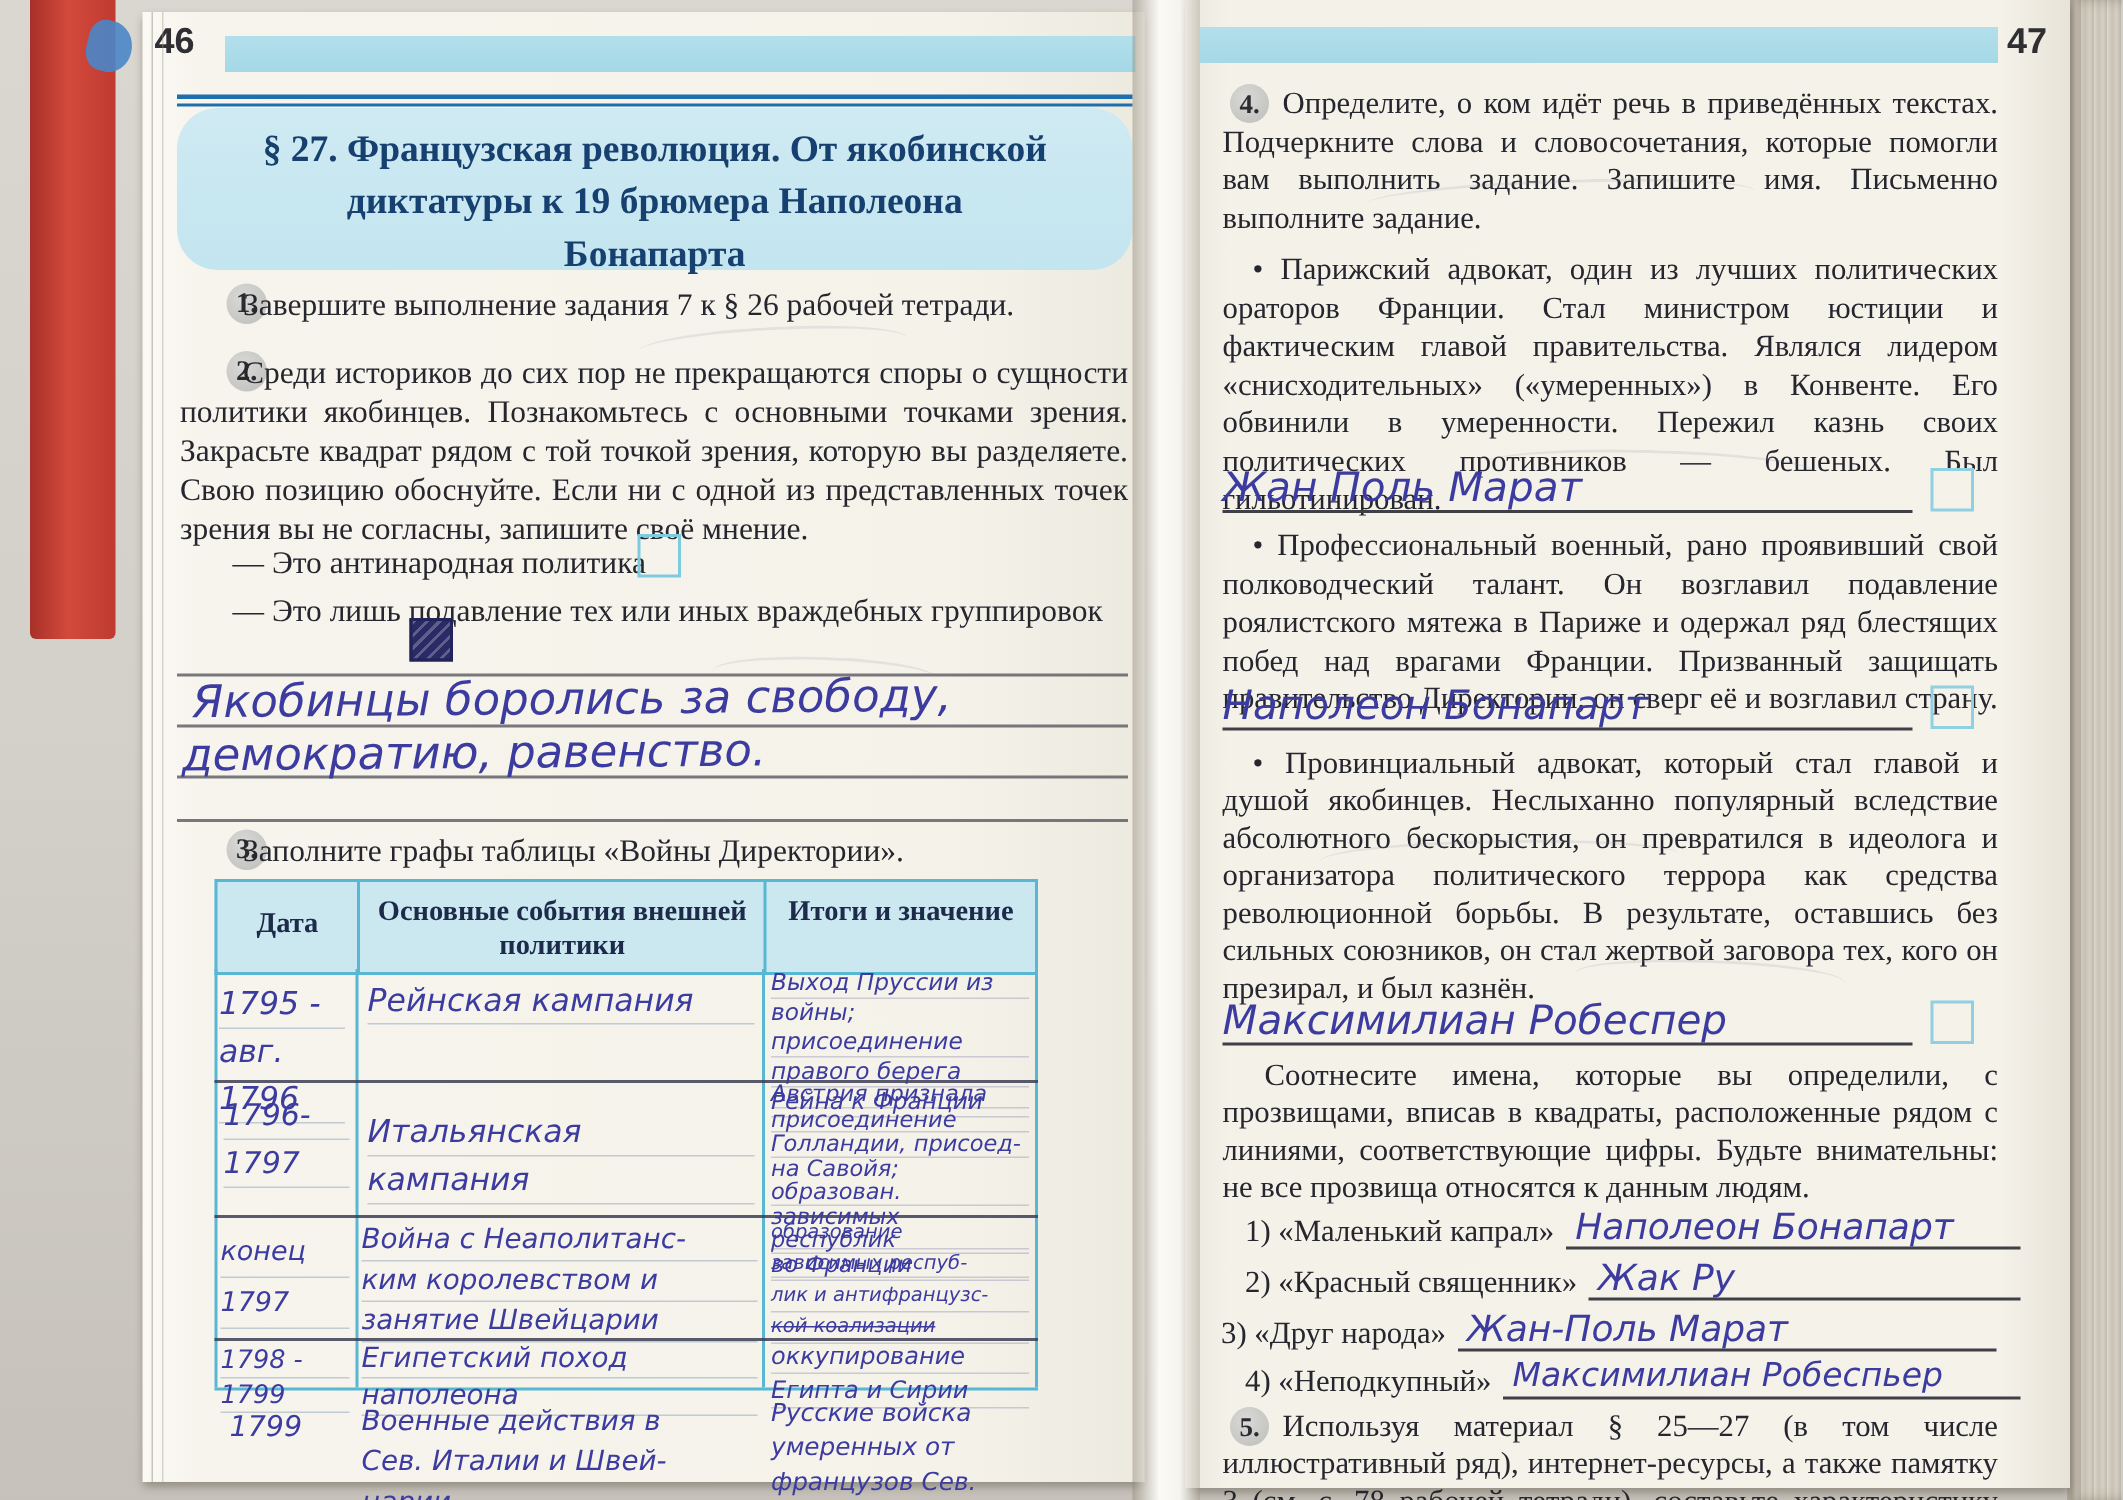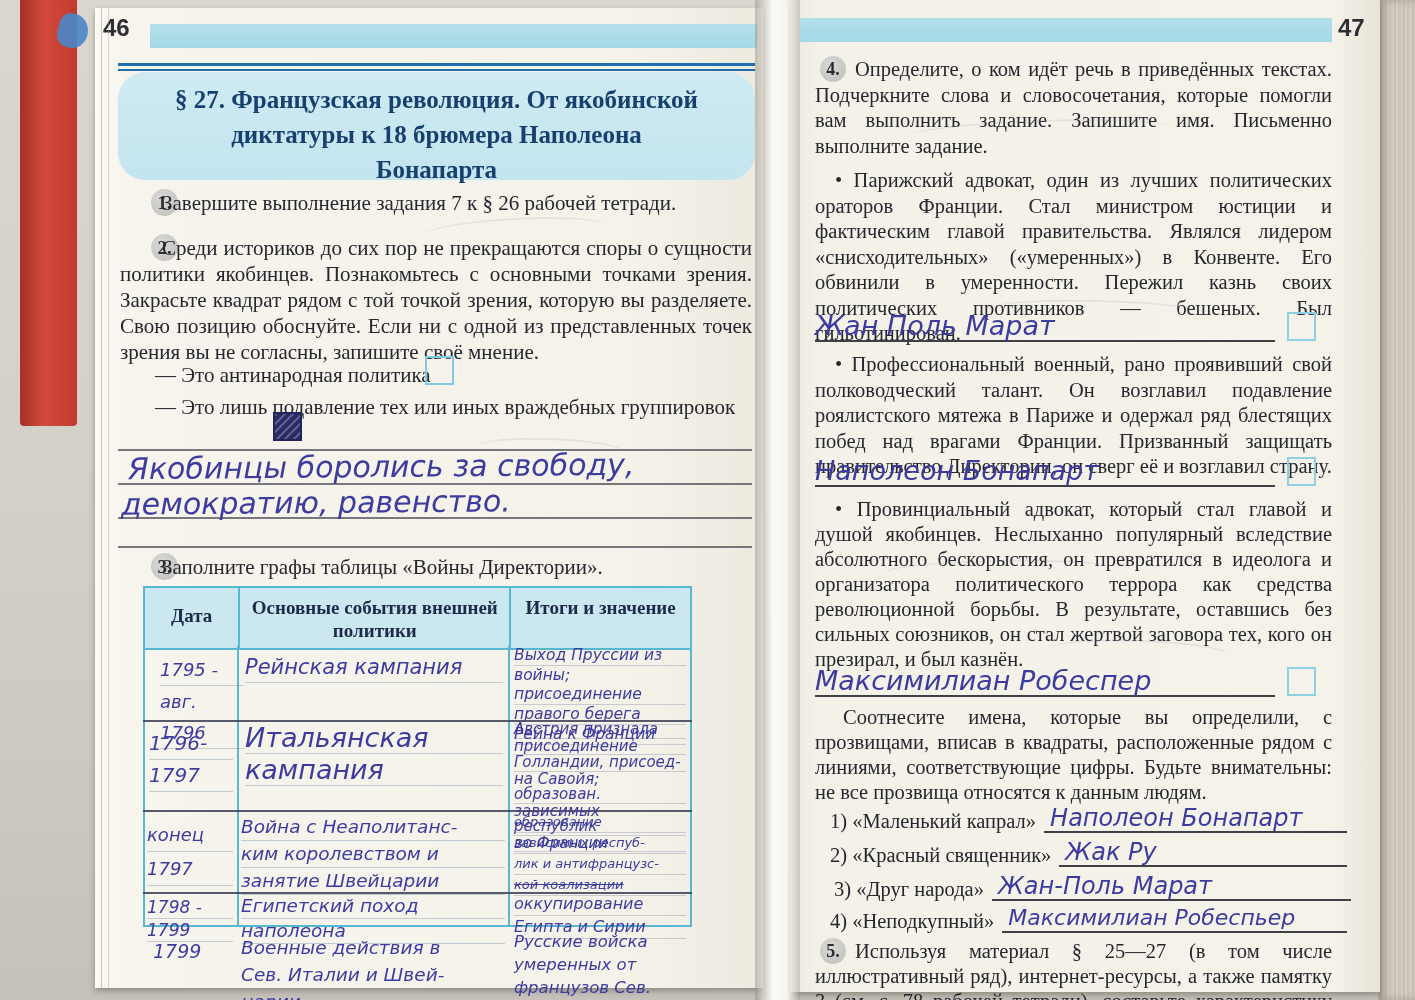--- a/index.html
+++ b/index.html
@@ -80,7 +80,7 @@
     <div class="titleband">
       <div>
         <span>§ 27. Французская революция. От якобинской</span>
-        <span>диктатуры к 18 брюмера Наполеона</span>
+        <span>диктатуры к 19 брюмера Наполеона</span>
         <span>Бонапарта</span>
       </div>
     </div>

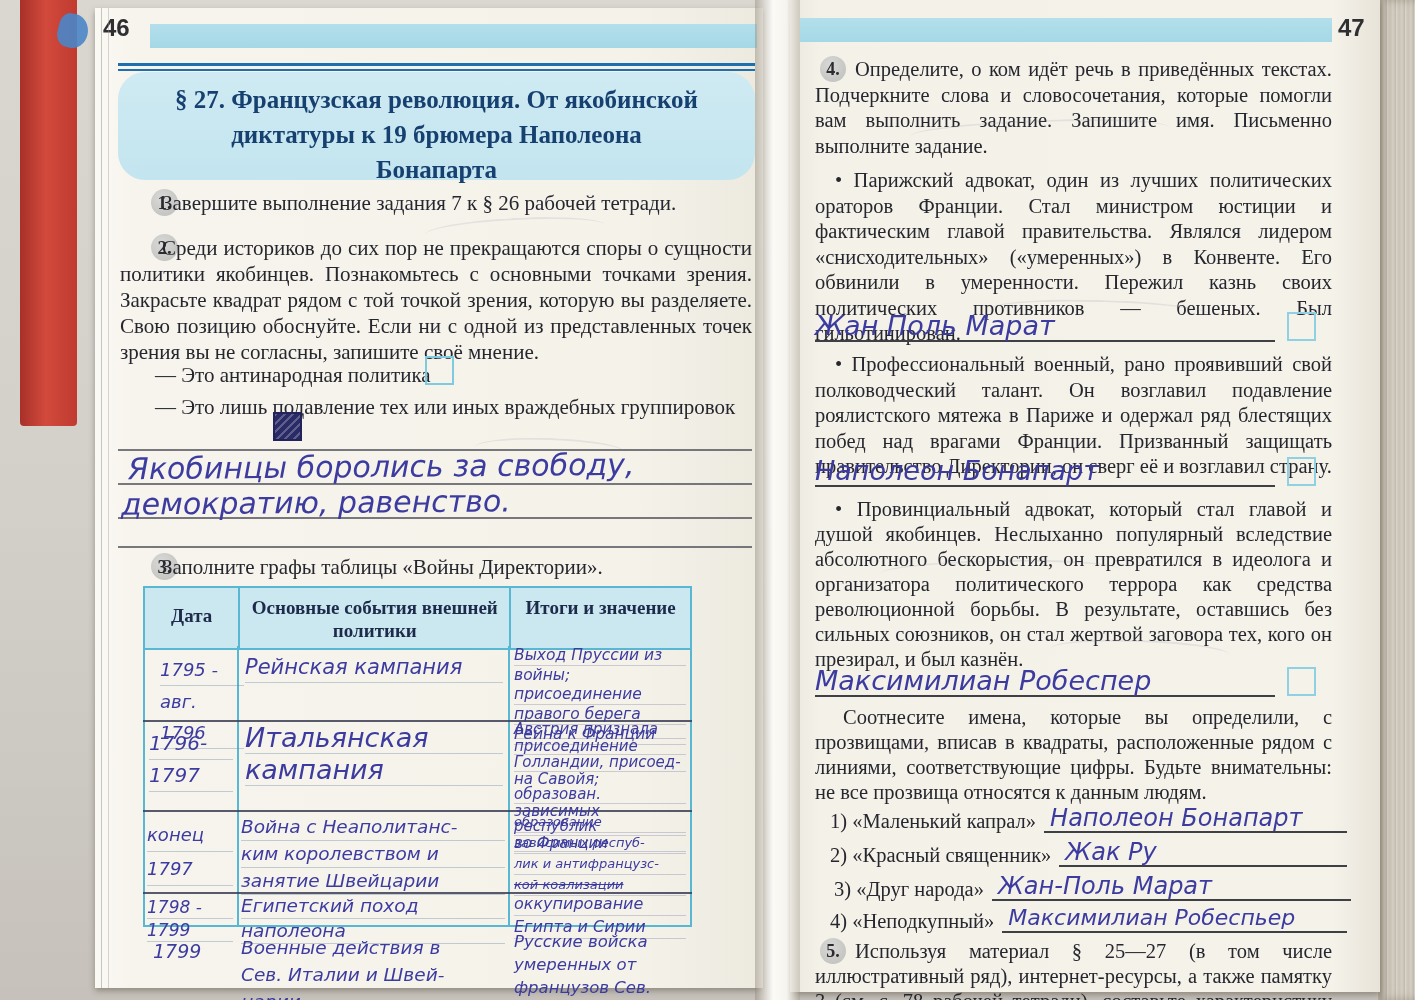--- a/index.html
+++ b/index.html
@@ -125,7 +125,7 @@
       <div class="hpen" style="left:0;top:224px;width:549px;"></div>
       <div class="hpen" style="left:0;top:306px;width:549px;"></div>
 
-      <div class="cell hw" style="left:17px;top:68px;width:84px;font-size:18px;line-height:31px;">
+      <div class="cell hw" style="left:3px;top:68px;width:84px;font-size:21px;line-height:31px;">
         <span>1795 -</span>
         <span>авг. 1796</span>
       </div>

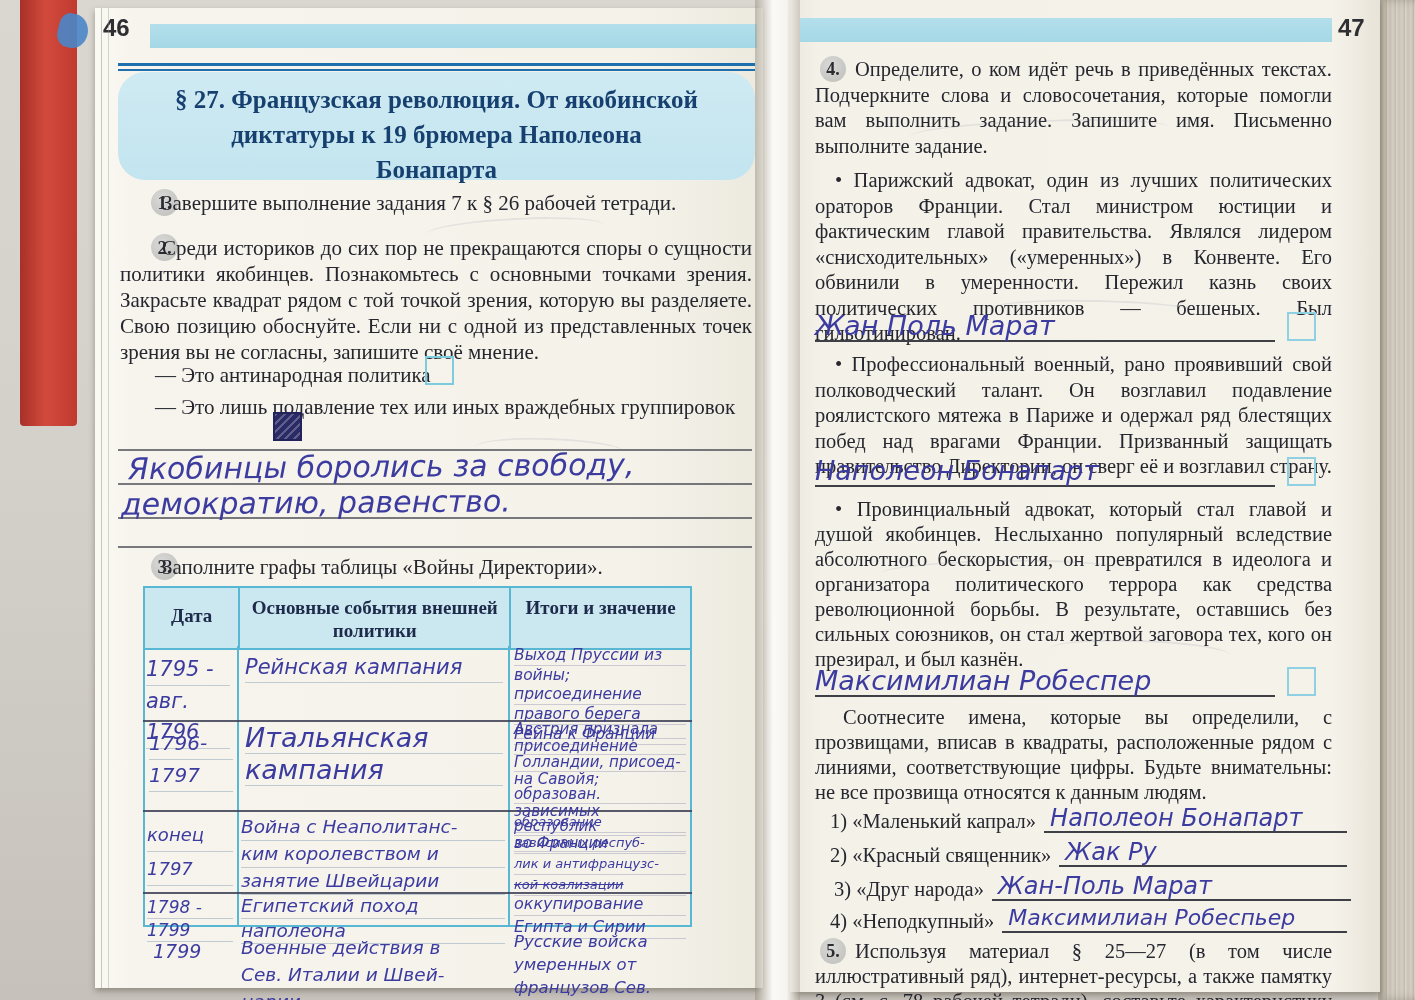--- a/index.html
+++ b/index.html
@@ -143,7 +143,7 @@
         <span>1796-</span>
         <span>1797</span>
       </div>
-      <div class="cell hw" style="left:102px;top:136px;width:258px;font-size:27px;line-height:31px;">
+      <div class="cell hw" style="left:102px;top:153px;width:258px;font-size:21px;line-height:31px;">
         <span>Итальянская</span>
         <span>кампания</span>
       </div>

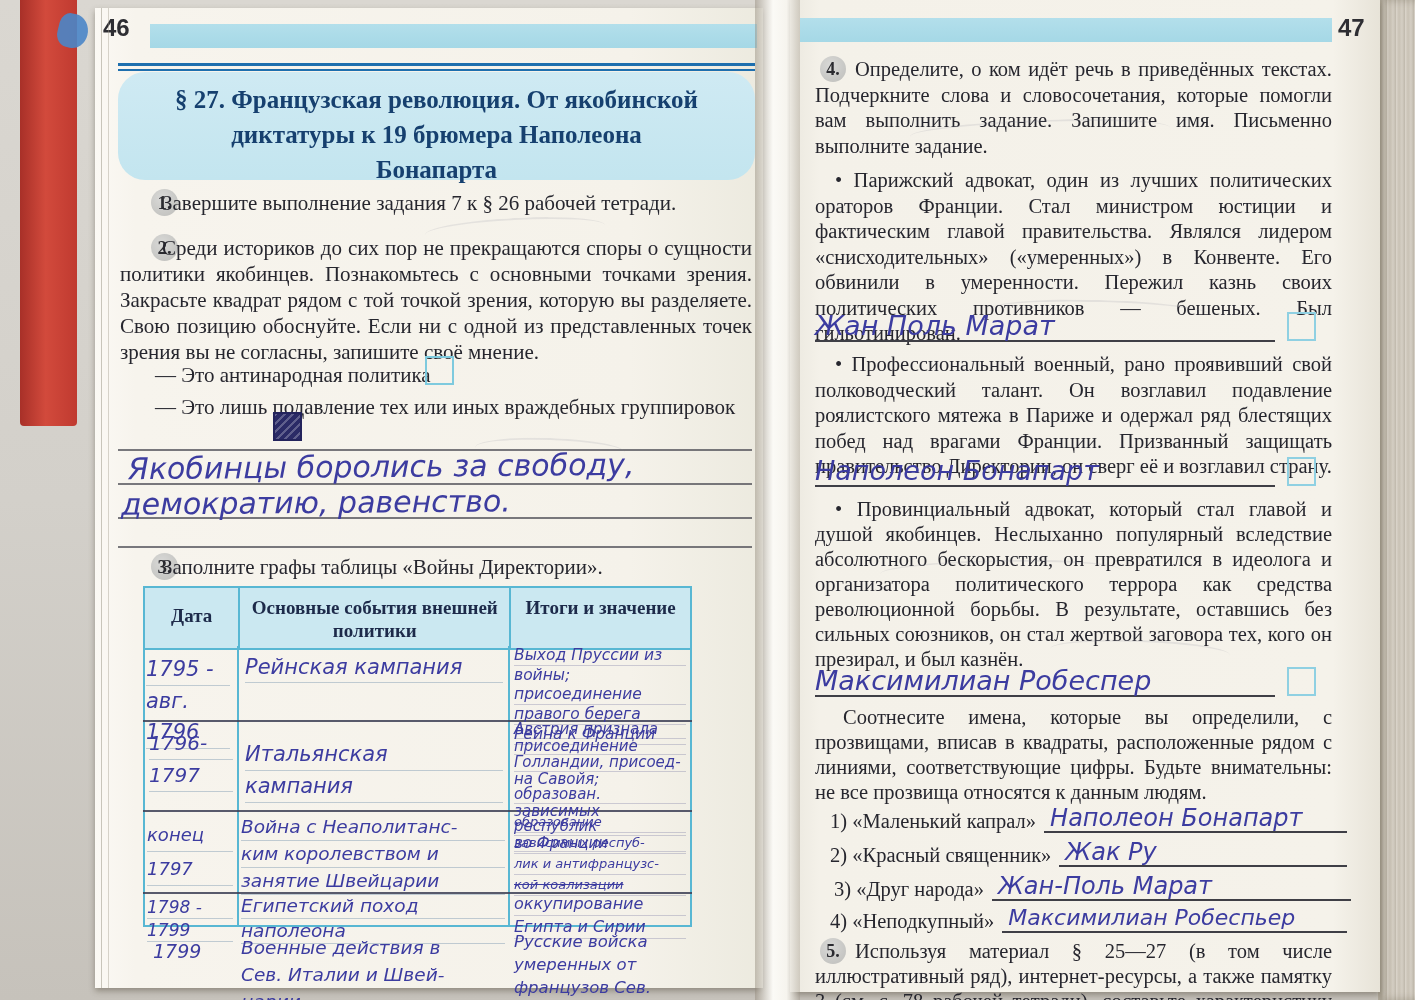--- a/index.html
+++ b/index.html
@@ -240,7 +240,7 @@
       <span class="lbl">2)  «Красный священник»</span>
       <span class="mhw hw">Жак Ру</span>
     </div>
-    <div class="mrow" style="left:44px;top:874px;">
+    <div class="mrow" style="left:24px;top:874px;">
       <span class="lbl">3)  «Друг народа»</span>
       <span class="mhw hw">Жан-Поль Марат</span>
     </div>

